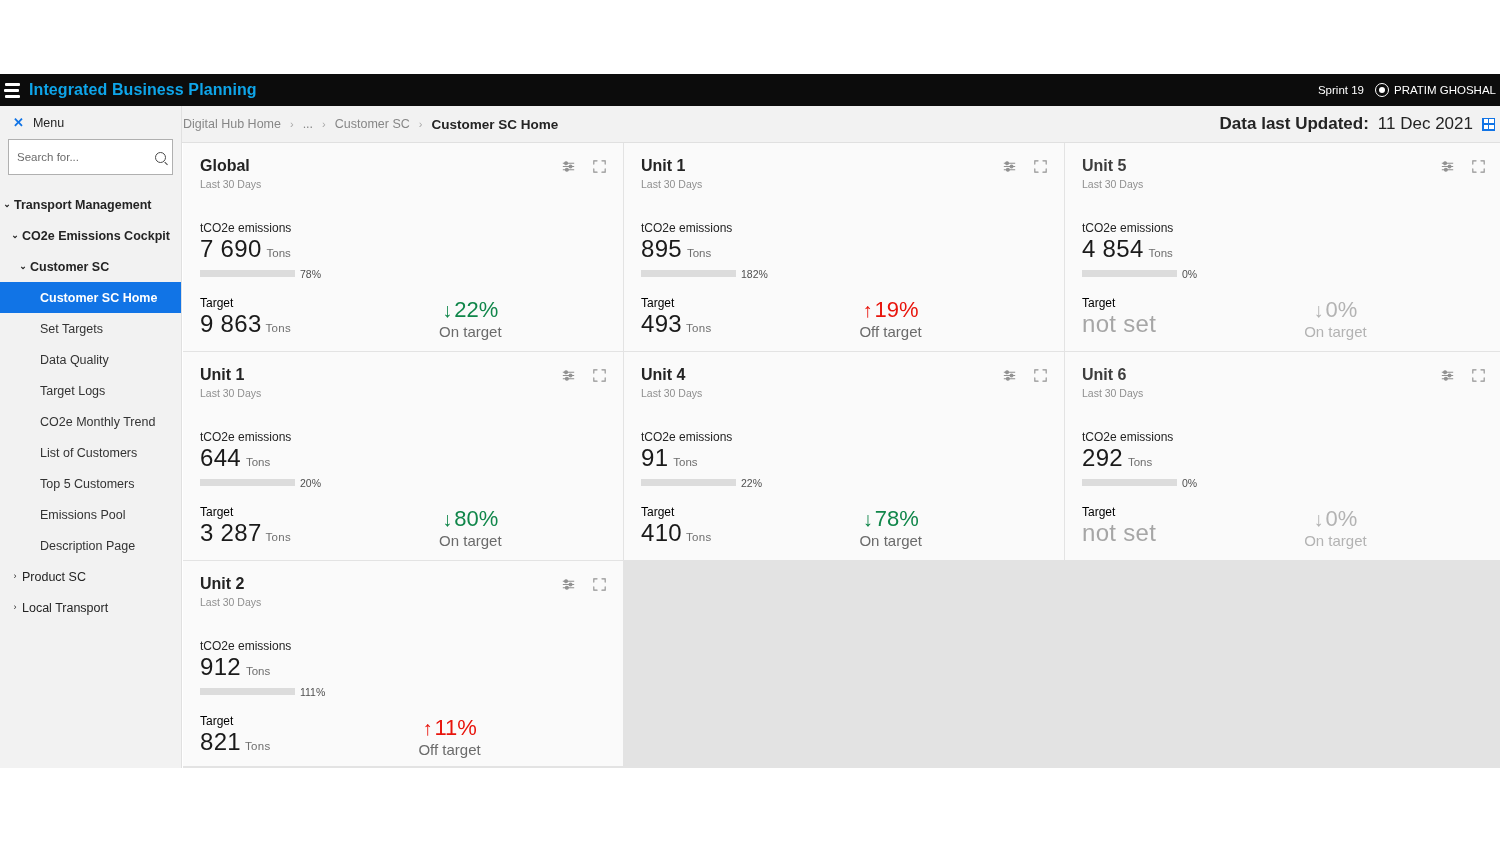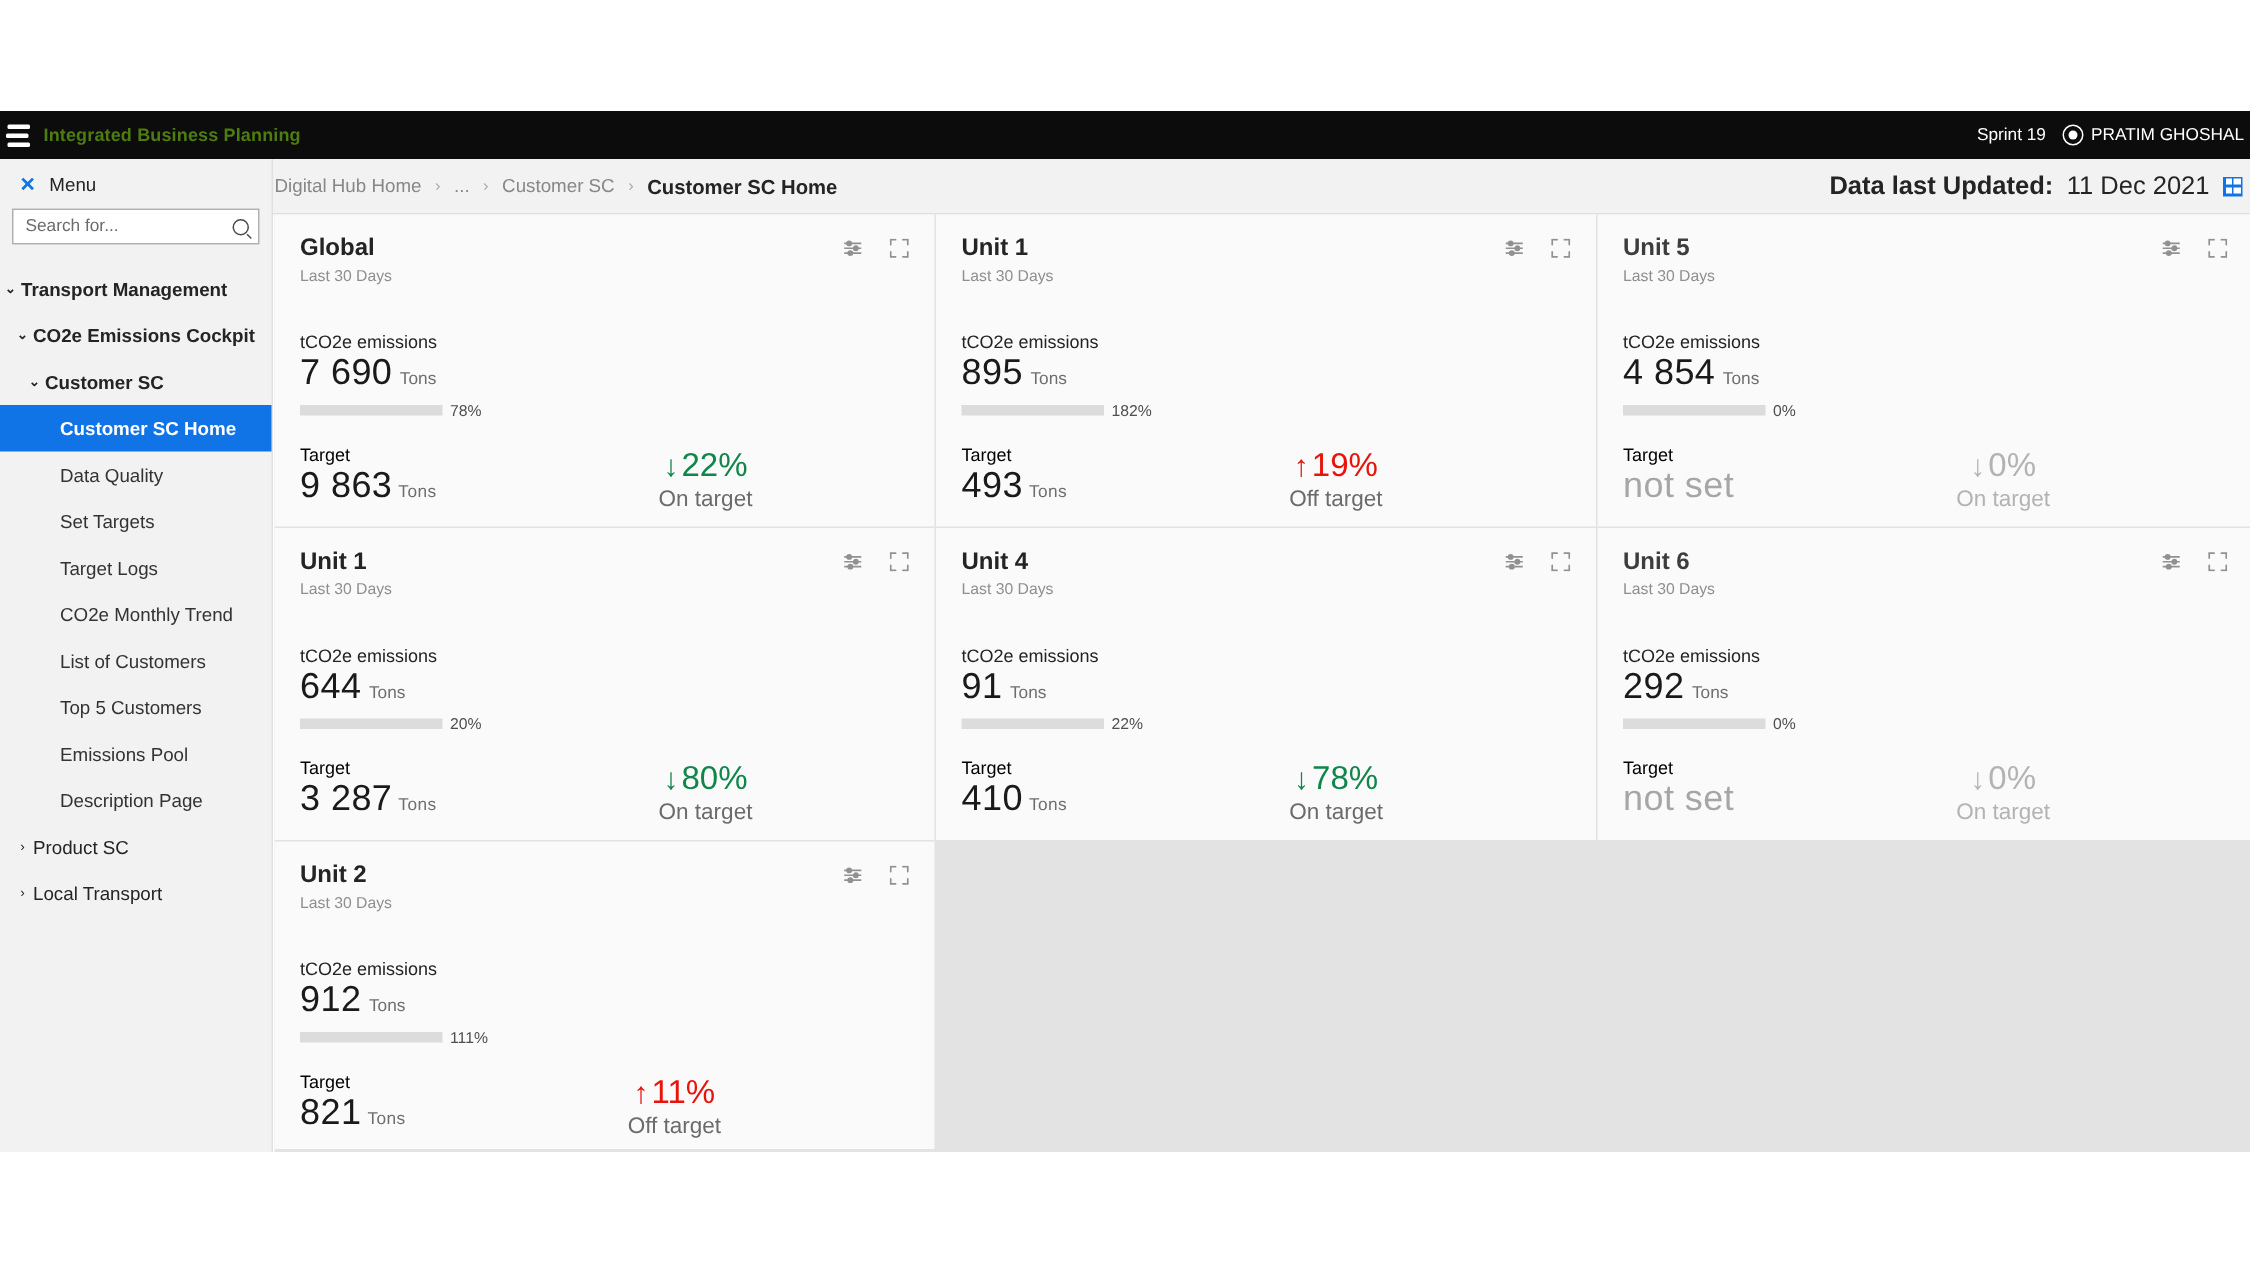--- a/index.html
+++ b/index.html
@@ -41,10 +41,10 @@
   .brand-logo i:nth-child(2) { width: 15px; margin-left: 0px; }
   .brand-logo i:nth-child(3) { width: 15px; margin-left: 1px; }
   .brand-title {
-    font-size: 12px;
+    font-size: 16px;
     font-weight: bold;
     letter-spacing: .1px;
-    color: #4d7c0f;
+    color: #0ea5e9;
   }
   .topbar-right {
     margin-left: auto;

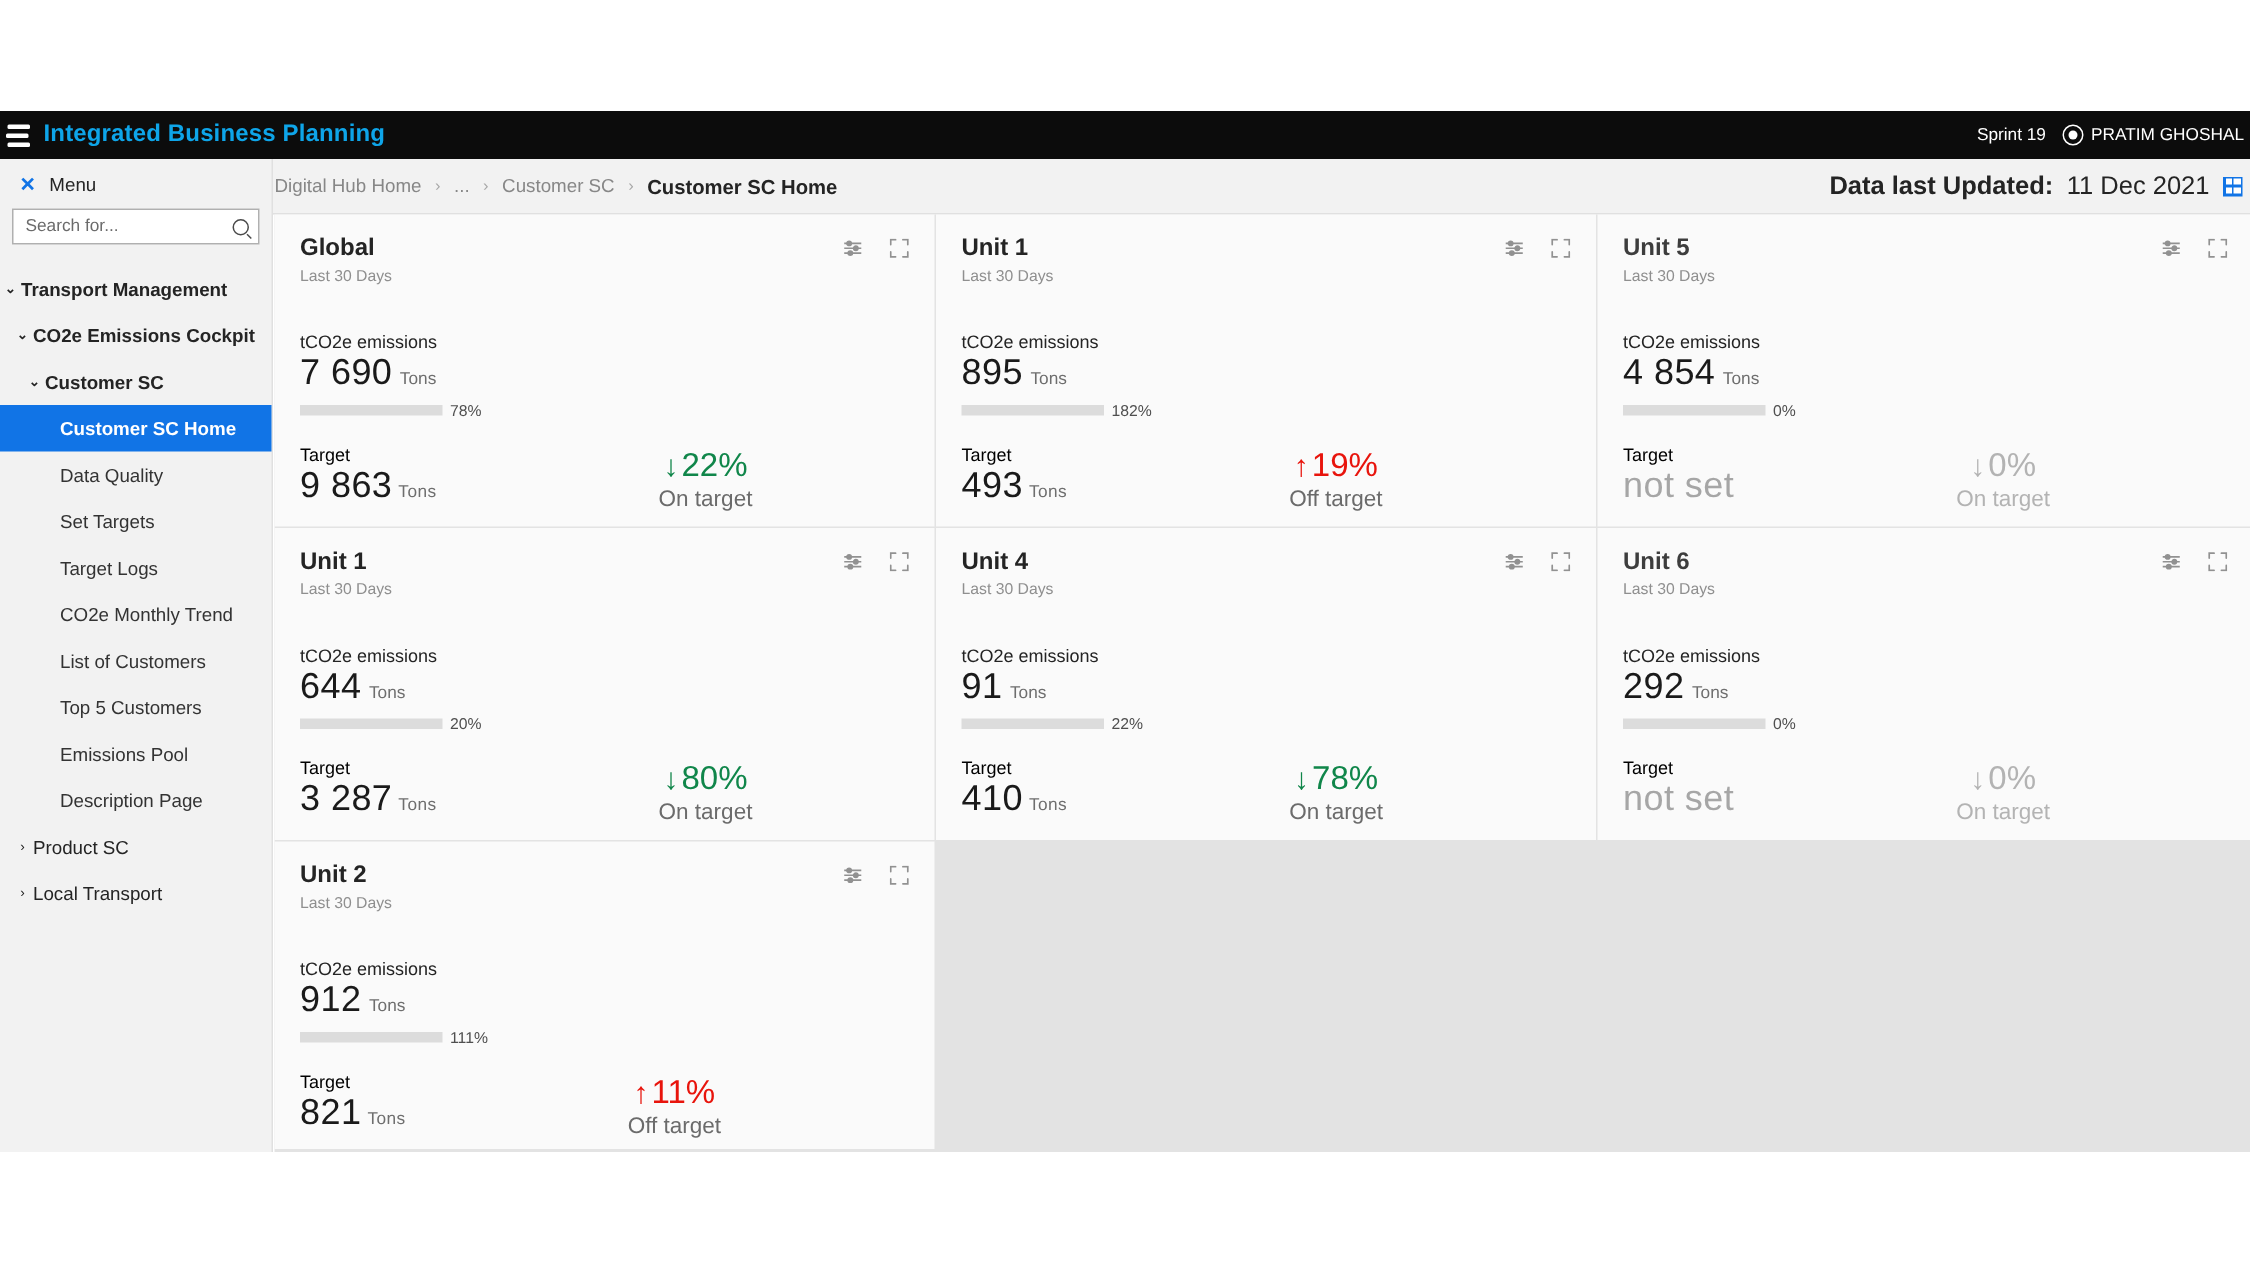--- a/index.html
+++ b/index.html
@@ -137,7 +137,7 @@
   .search-box {
     display: flex;
     align-items: center;
-    height: 24px;
+    height: 36px;
     background: #ffffff;
     border: 1px solid #b0b0b0;
     padding: 0 6px;

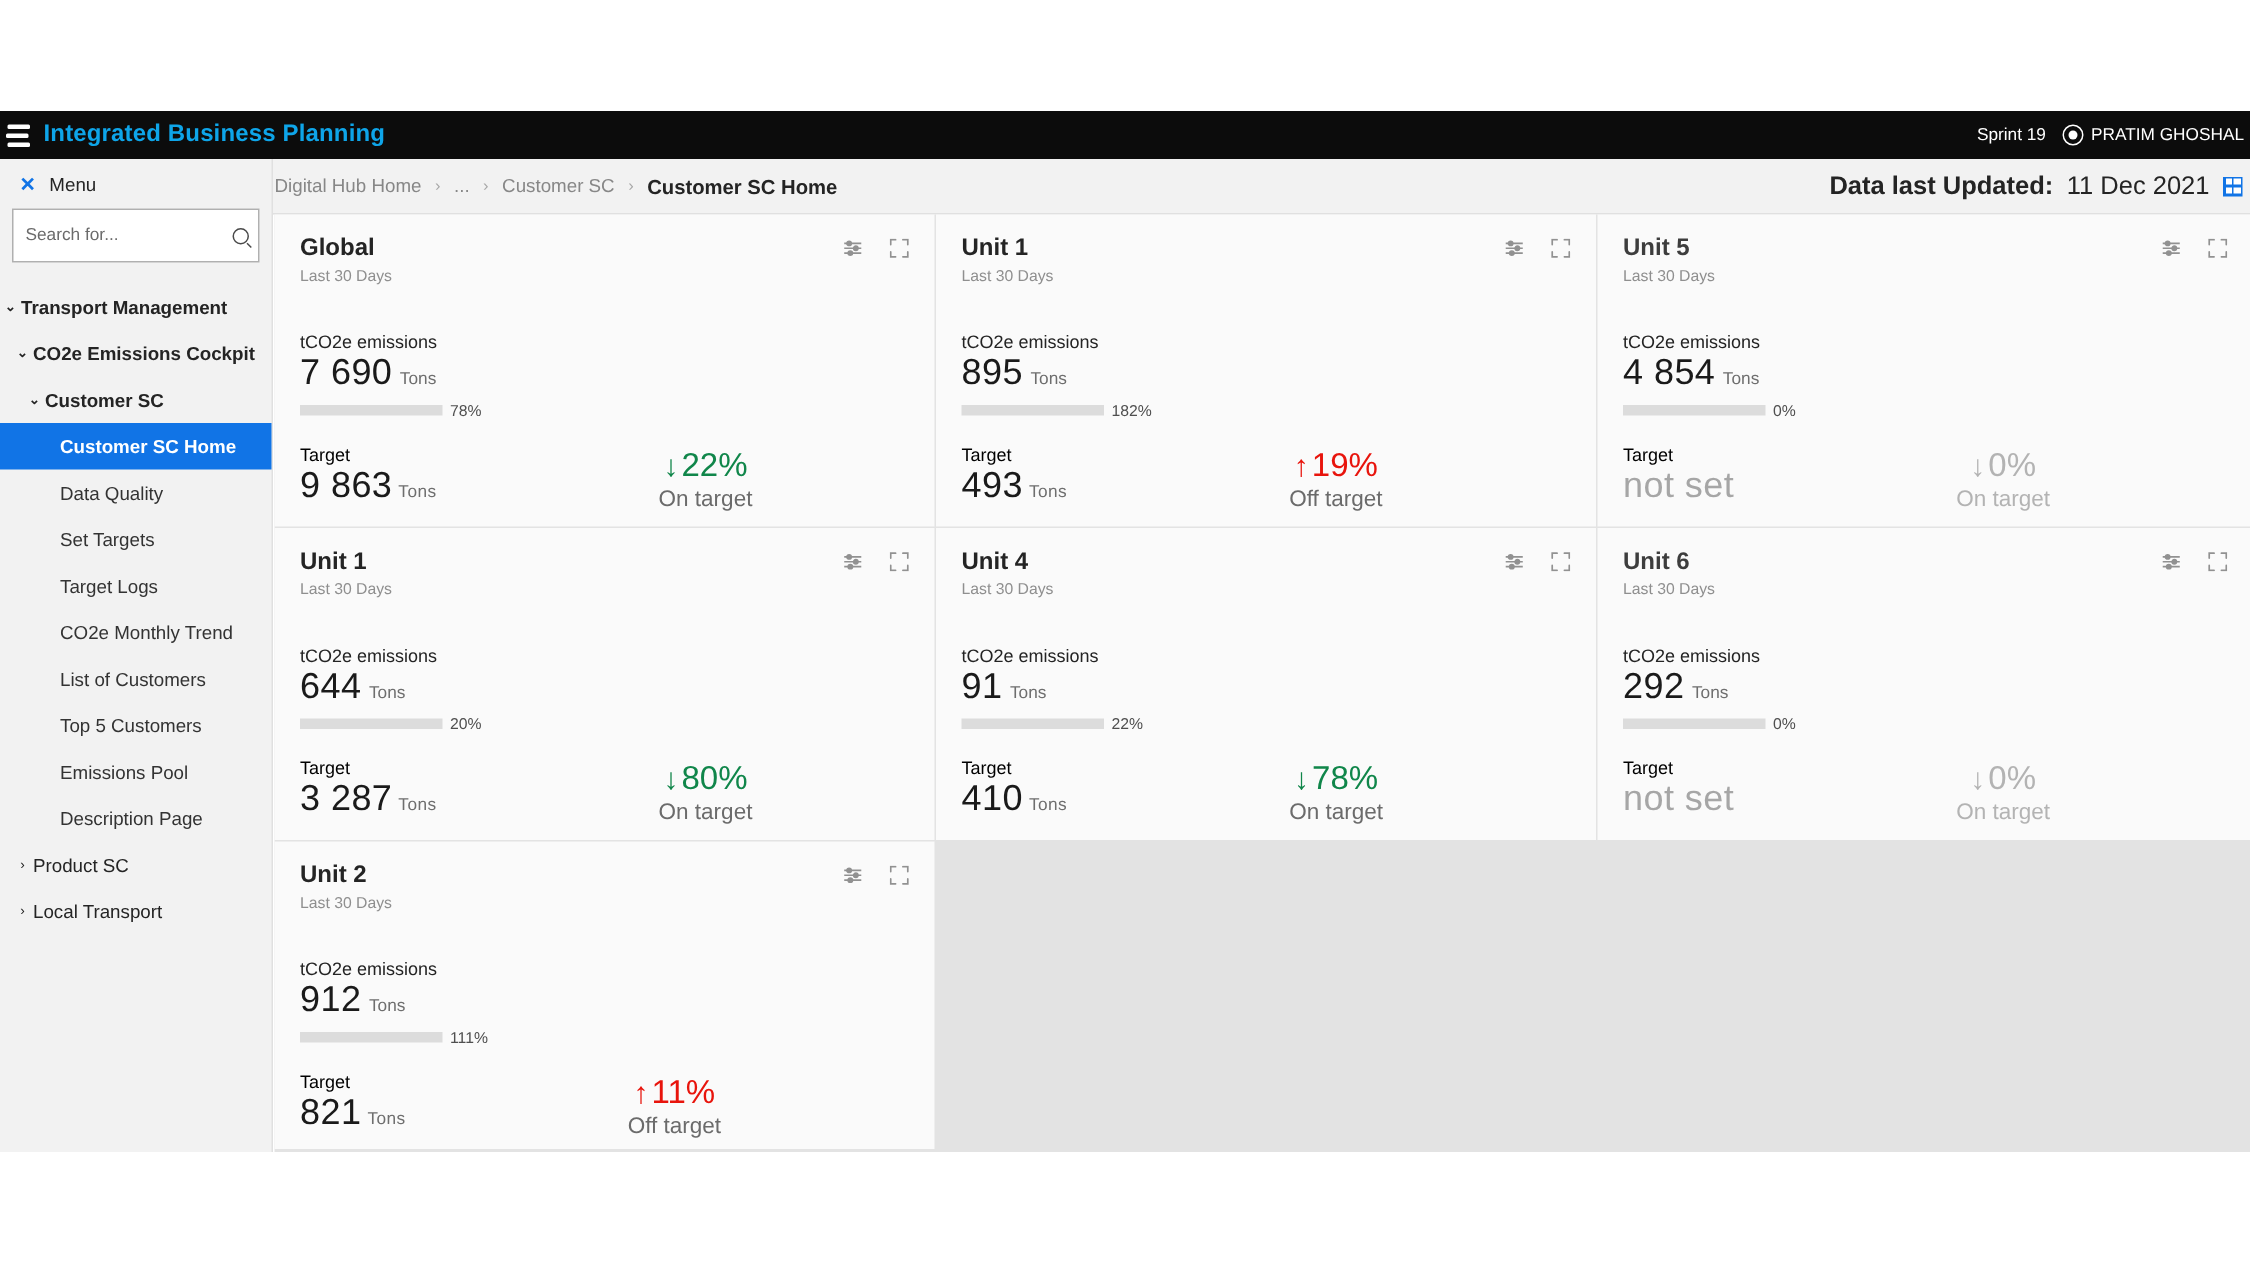--- a/index.html
+++ b/index.html
@@ -383,10 +383,10 @@
           <span>Customer SC Home</span>
         </div>
         <div class="nav-item leaf plain">
+          <span>Set Targets</span>
+        </div>
+        <div class="nav-item leaf plain">
           <span>Data Quality</span>
-        </div>
-        <div class="nav-item leaf plain">
-          <span>Set Targets</span>
         </div>
         <div class="nav-item leaf plain">
           <span>Target Logs</span>

